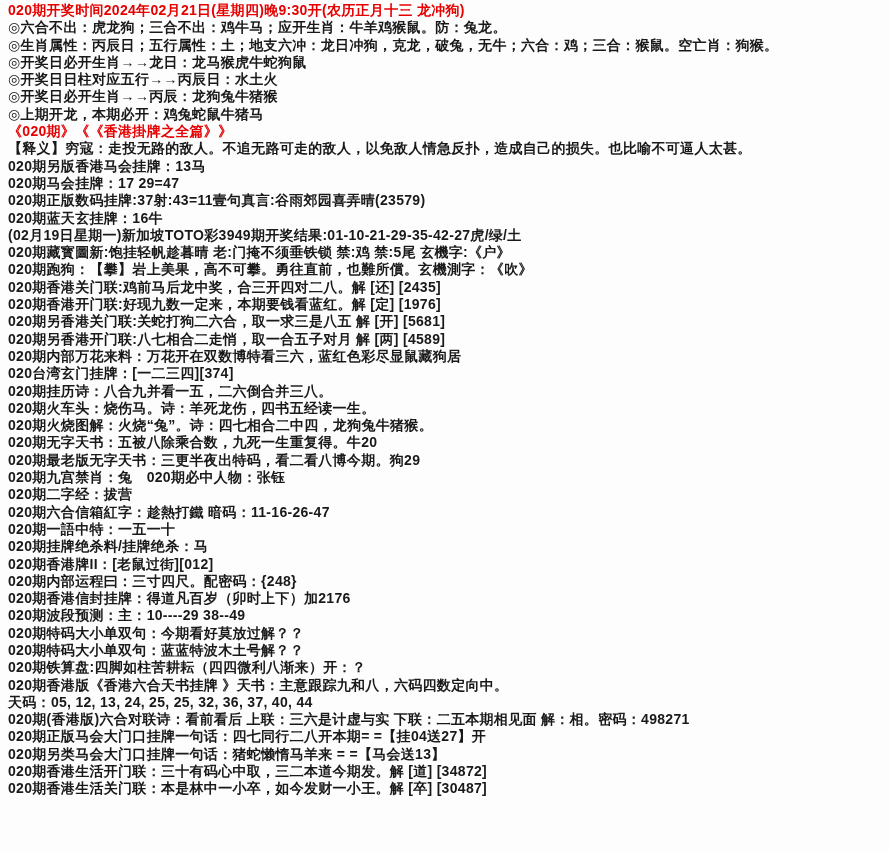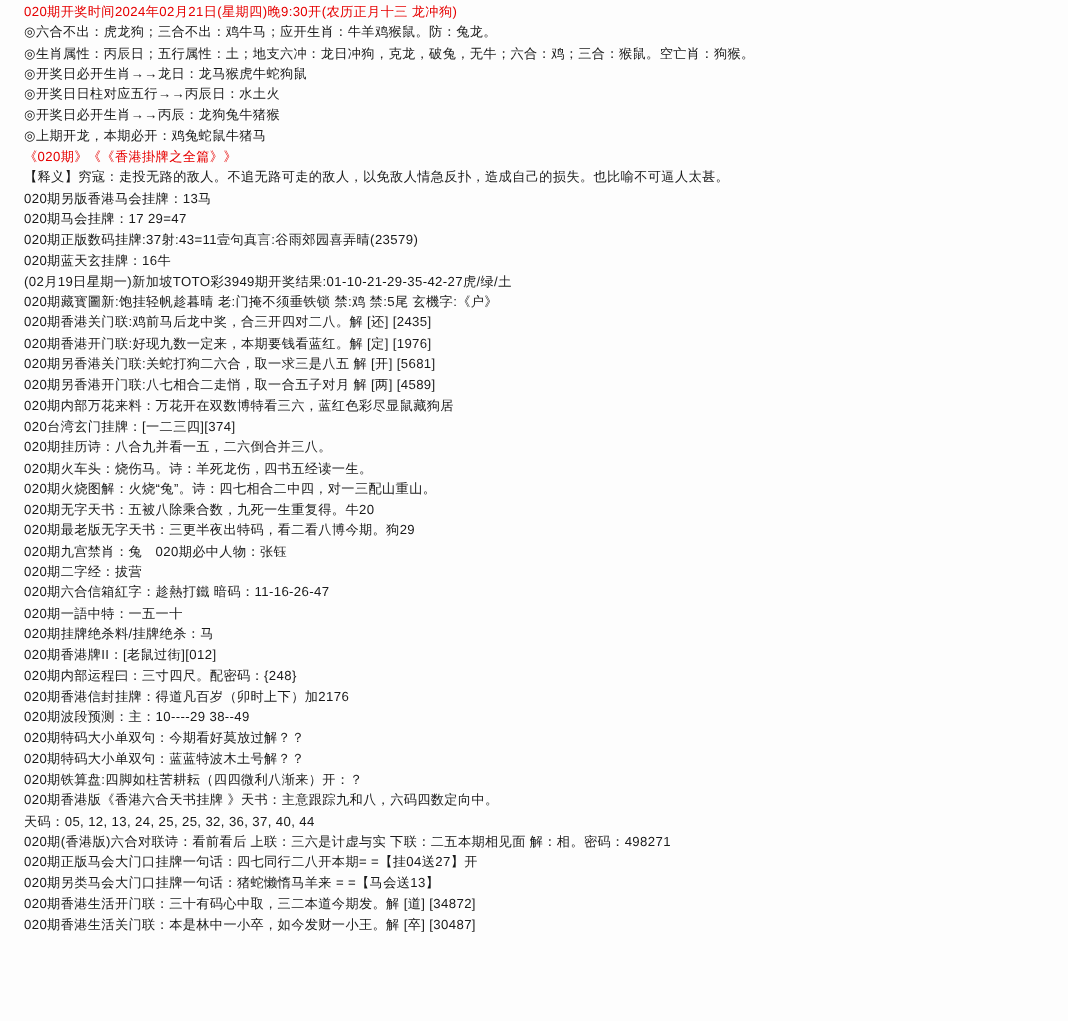--- a/index.html
+++ b/index.html
@@ -18,13 +18,12 @@
     padding:2px 6px 0 8px;
   }
   .line{
-    font-size:11px;
+    font-size:14px;
     line-height:17.3px;
-    font-weight:400;
+    font-weight:700;
     color:var(--text);
     white-space:pre-wrap;
     letter-spacing:0.3px;
-    margin-left:12px;
   }
   .line.red{color:var(--red);}
 </style>

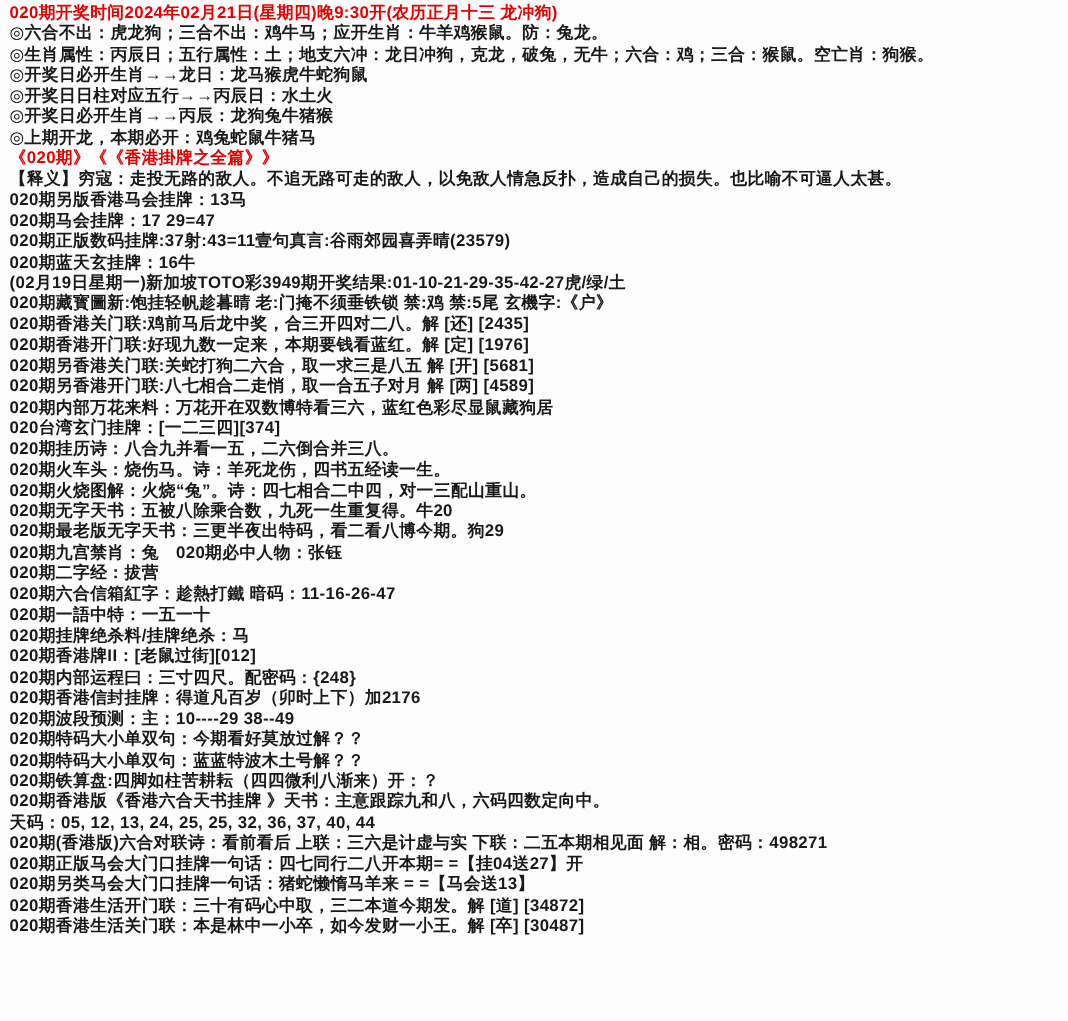--- a/index.html
+++ b/index.html
@@ -46,6 +46,7 @@
   <div class="line">020期蓝天玄挂牌：16牛</div>
   <div class="line">(02月19日星期一)新加坡TOTO彩3949期开奖结果:01-10-21-29-35-42-27虎/绿/土</div>
   <div class="line">020期藏寳圖新:饱挂轻帆趁暮晴 老:门掩不须垂铁锁 禁:鸡 禁:5尾 玄機字:《户》</div>
+  <div class="line">020期跑狗：【攀】岩上美果，高不可攀。勇往直前，也難所償。玄機測字：《吹》</div>
   <div class="line">020期香港关门联:鸡前马后龙中奖，合三开四对二八。解 [还] [2435]</div>
   <div class="line">020期香港开门联:好现九数一定来，本期要钱看蓝红。解 [定] [1976]</div>
   <div class="line">020期另香港关门联:关蛇打狗二六合，取一求三是八五 解 [开] [5681]</div>

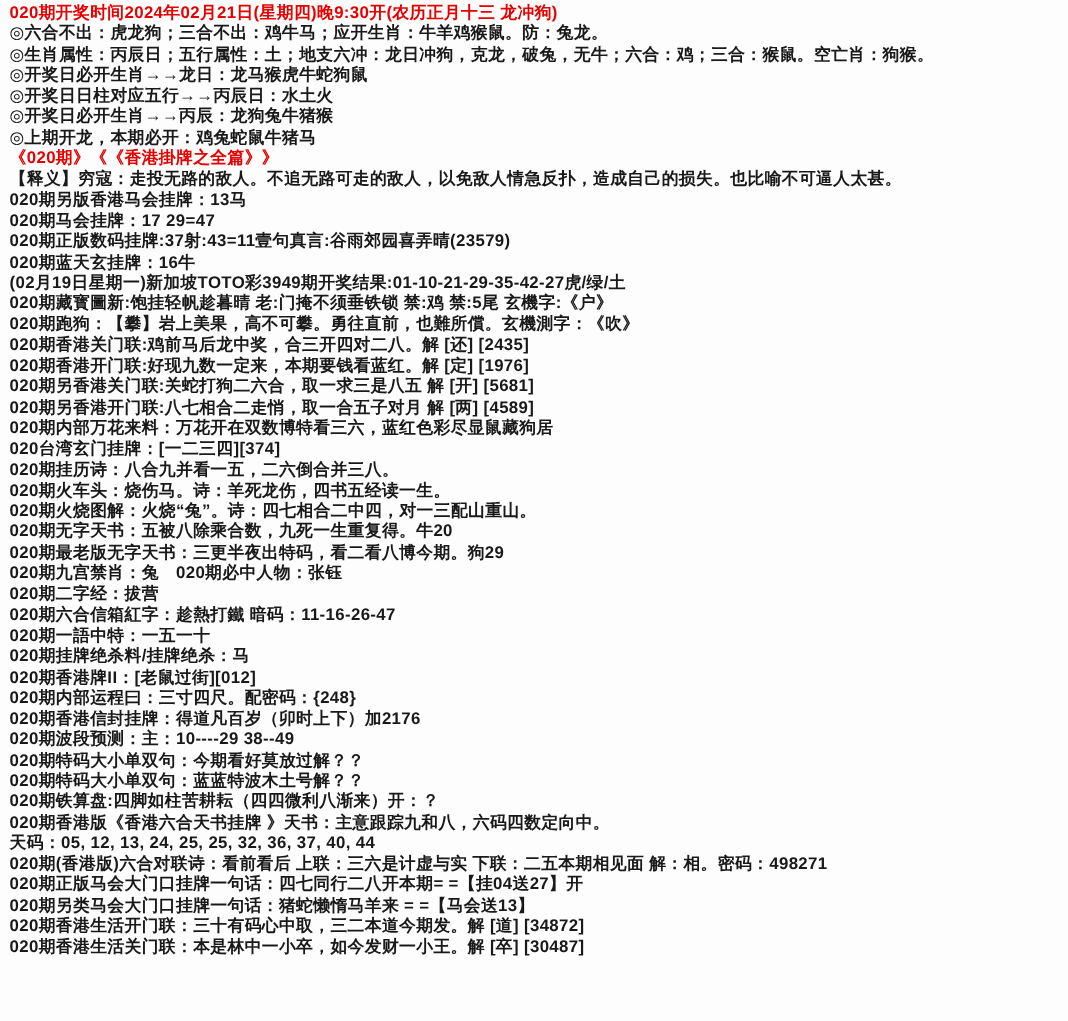--- a/index.html
+++ b/index.html
@@ -55,7 +55,7 @@
   <div class="line">020台湾玄门挂牌：[一二三四][374]</div>
   <div class="line">020期挂历诗：八合九并看一五，二六倒合并三八。</div>
   <div class="line">020期火车头：烧伤马。诗：羊死龙伤，四书五经读一生。</div>
-  <div class="line">020期火烧图解：火烧“兔”。诗：四七相合二中四，对一三配山重山。</div>
+  <div class="line">020期火烧图解：火烧“兔”。诗：四七相合二中四，龙狗兔牛猪猴。</div>
   <div class="line">020期无字天书：五被八除乘合数，九死一生重复得。牛20</div>
   <div class="line">020期最老版无字天书：三更半夜出特码，看二看八博今期。狗29</div>
   <div class="line">020期九宫禁肖：兔　020期必中人物：张钰</div>

